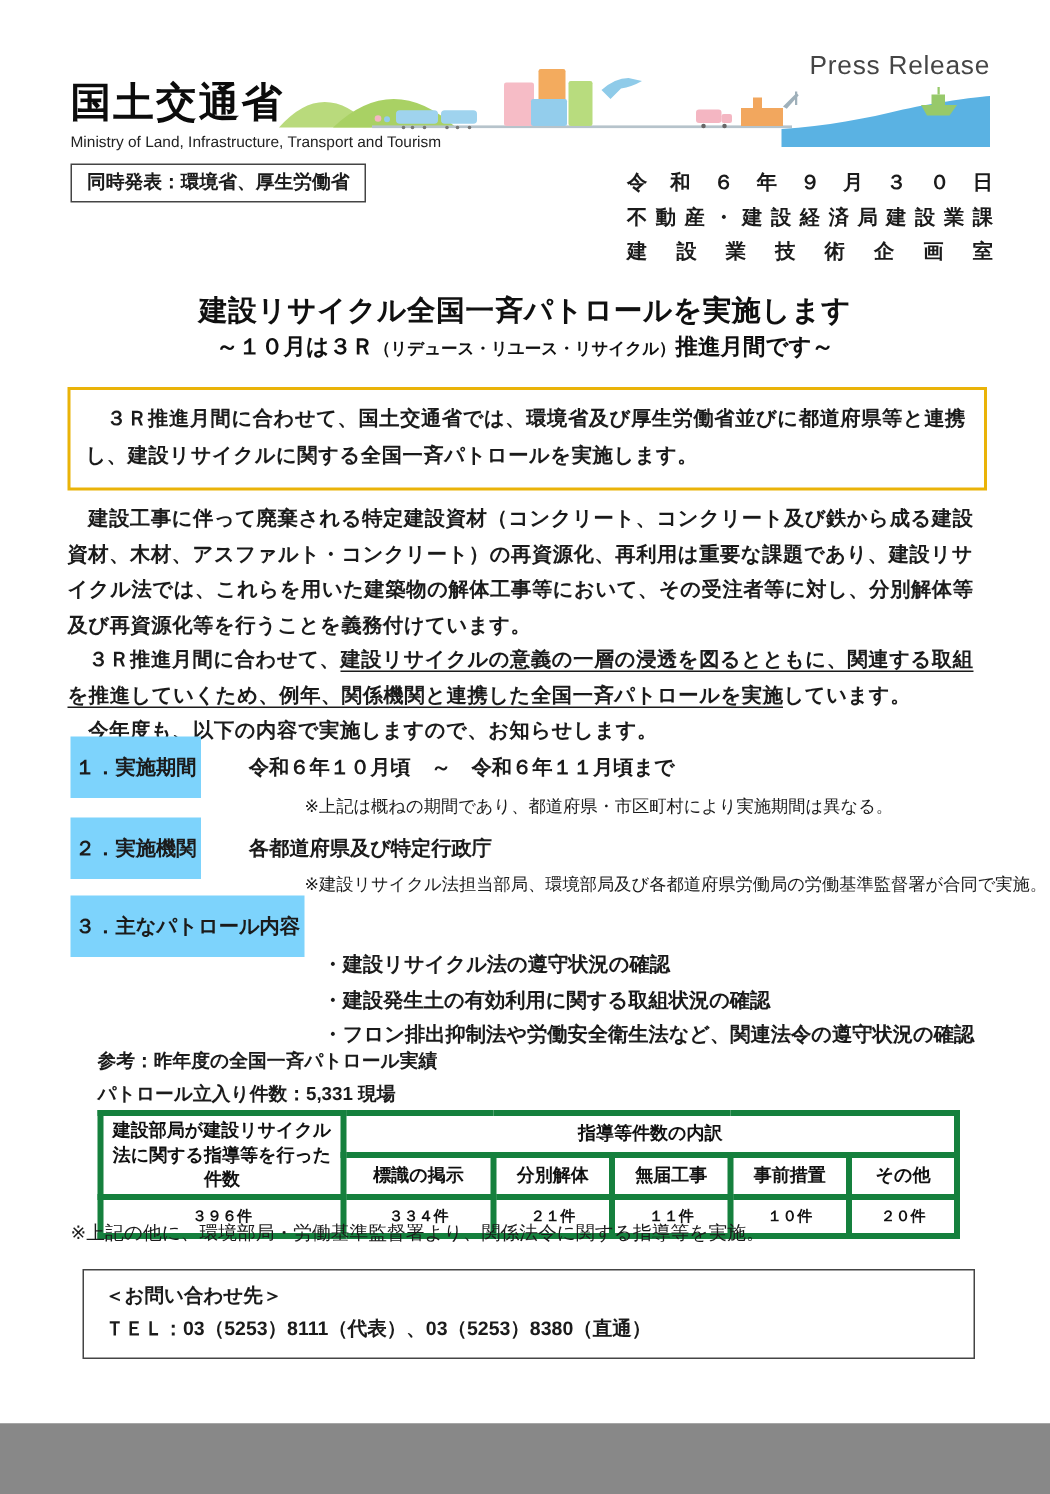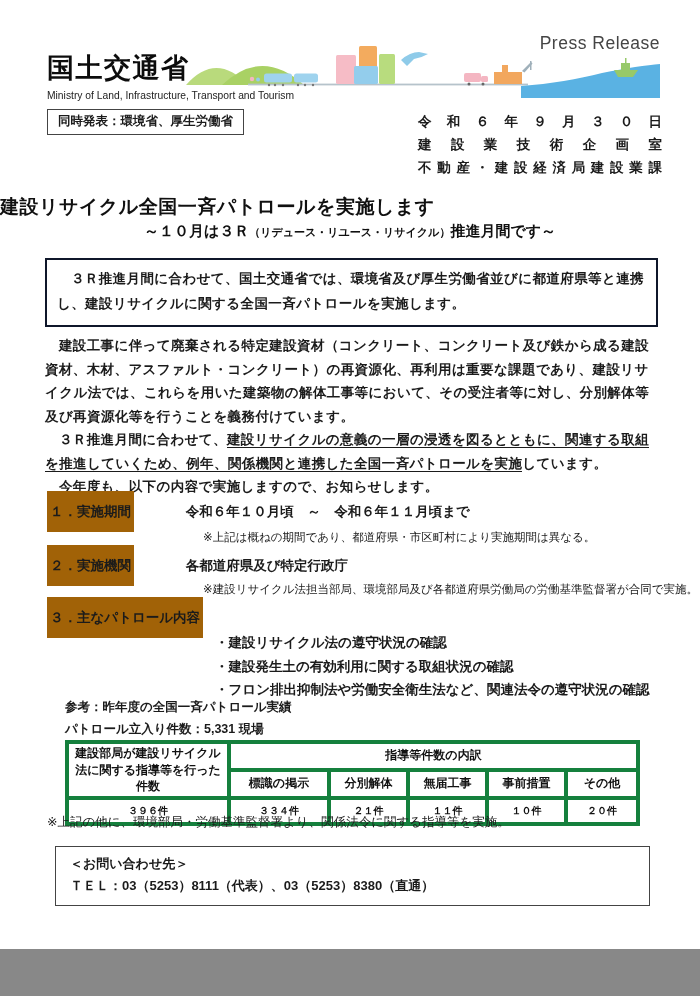--- a/index.html
+++ b/index.html
@@ -112,8 +112,8 @@
   </div>
   <div class="dateblock">
     <div class="jline">令和６年９月３０日</div>
+    <div class="jline">不動産・建設経済局建設業課</div>
     <div class="jline">建設業技術企画室</div>
-    <div class="jline">不動産・建設経済局建設業課</div>
   </div>
 
   <div class="title">建設リサイクル全国一斉パトロールを実施します</div>

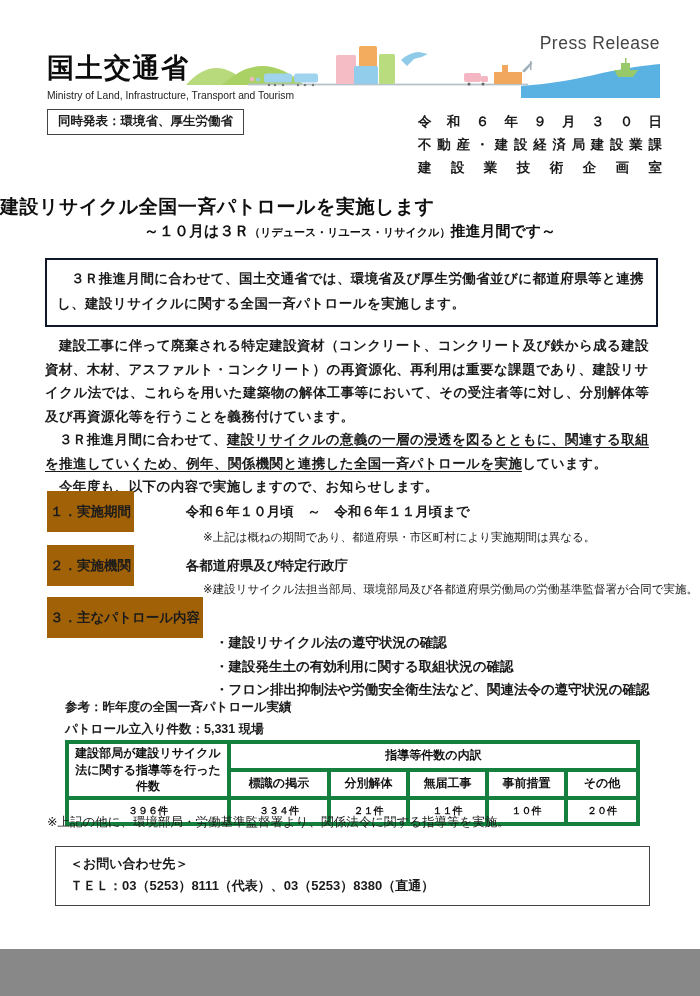--- a/index.html
+++ b/index.html
@@ -18,7 +18,7 @@
   .dateblock{position:absolute;top:110px;right:38px;width:244px;font-size:13.5px;font-weight:bold;line-height:23px;}
   .dateblock .jline{text-align:justify;text-align-last:justify;}
   
-  .title{position:absolute;top:194px;left:0;width:100%;text-align:left;
+  .title{position:absolute;top:194px;left:0;width:100%;text-align:center;
          font-size:19px;font-weight:bold;letter-spacing:0.5px;color:#101010;}
   .subtitle{position:absolute;top:222px;left:0;width:100%;text-align:center;
             font-size:15px;font-weight:bold;color:#101010;}

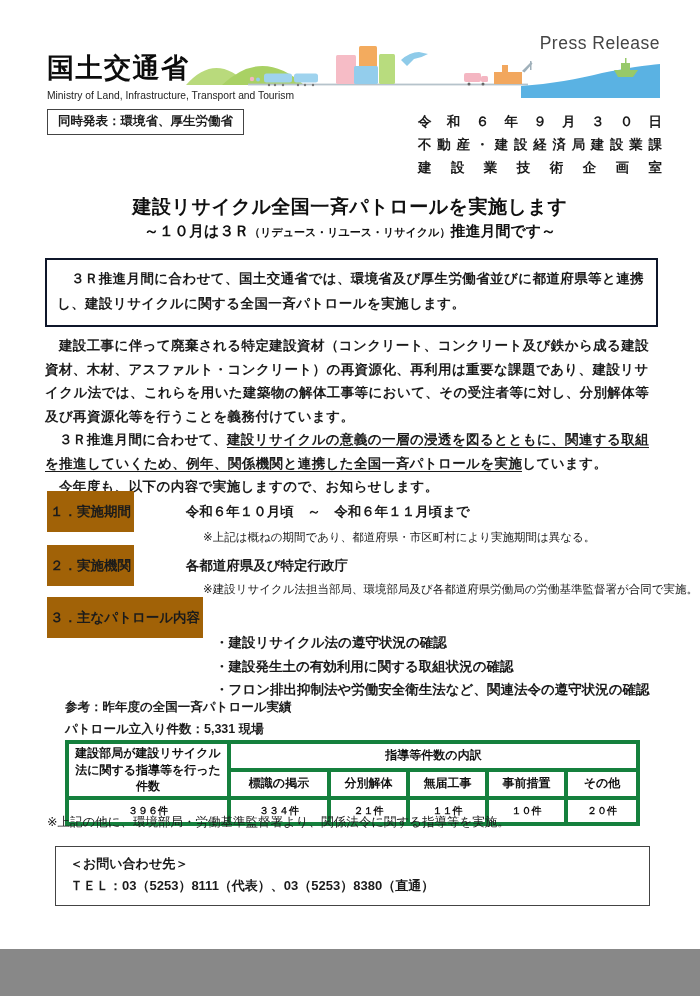--- a/index.html
+++ b/index.html
@@ -24,7 +24,7 @@
             font-size:15px;font-weight:bold;color:#101010;}
   .subtitle .paren{font-size:11px;}
   
-  .leadbox{position:absolute;top:258px;left:45px;width:589px;border:2px solid #0f172a;
+  .leadbox{position:absolute;top:258px;left:45px;width:589px;border:2px solid #eab308;
            padding:6px 10px 9px;font-size:13.5px;font-weight:bold;line-height:25px;letter-spacing:0.4px;}
   .leadbox p{margin:0;}
   

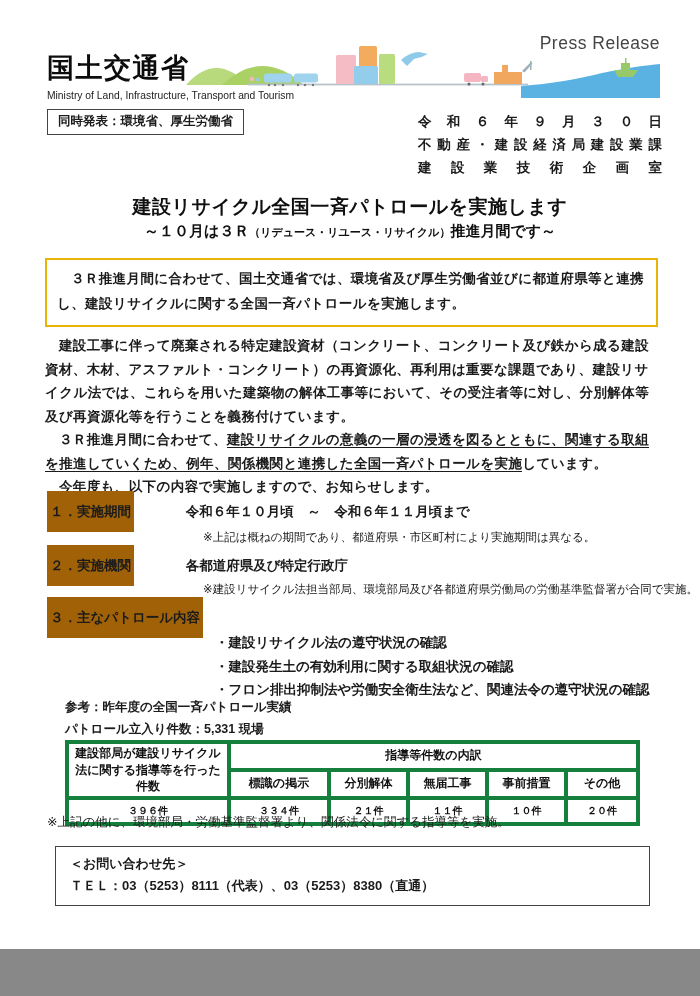--- a/index.html
+++ b/index.html
@@ -34,7 +34,7 @@
   .ul{border-bottom:1.5px solid currentColor;}
   
   .sec{position:absolute;left:47px;font-size:13.5px;font-weight:bold;white-space:nowrap;}
-  .sec-label{background:#a16207;padding:13px 3px;}
+  .sec-label{background:#7dd3fc;padding:13px 3px;}
   .sec-content{margin-left:48px;}
   .sec-note{position:absolute;left:203px;font-size:11.5px;font-weight:normal;color:#1b1b1b;white-space:nowrap;}
   .s1{top:503px;} .note1{top:530px;}

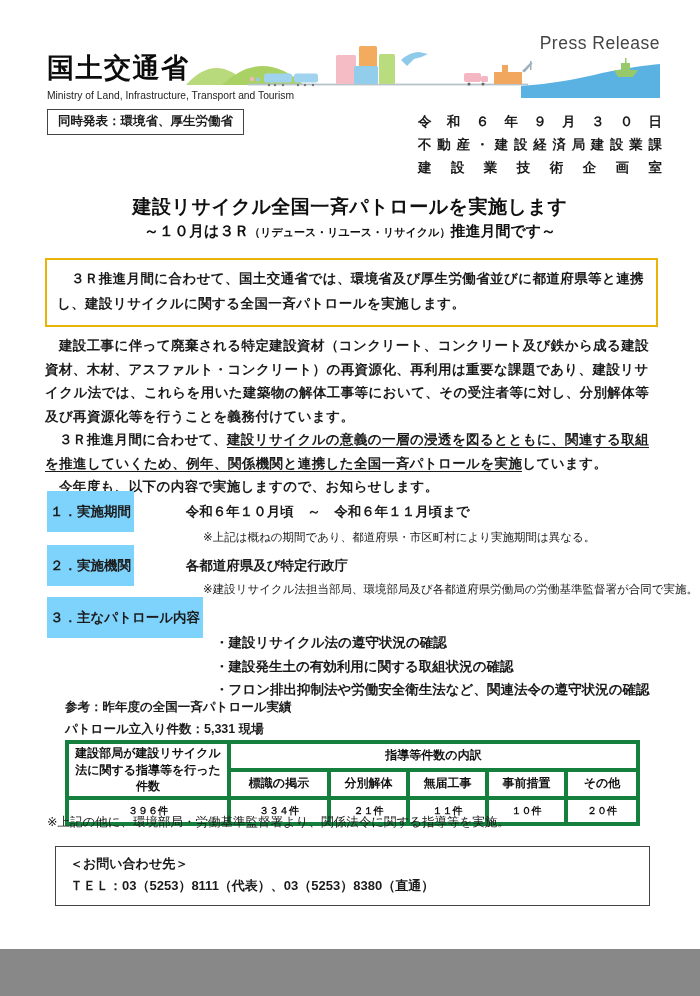--- a/index.html
+++ b/index.html
@@ -35,7 +35,7 @@
   
   .sec{position:absolute;left:47px;font-size:13.5px;font-weight:bold;white-space:nowrap;}
   .sec-label{background:#7dd3fc;padding:13px 3px;}
-  .sec-content{margin-left:48px;}
+  .sec-content{margin-left:28px;}
   .sec-note{position:absolute;left:203px;font-size:11.5px;font-weight:normal;color:#1b1b1b;white-space:nowrap;}
   .s1{top:503px;} .note1{top:530px;}
   .s2{top:557px;} .note2{top:582px;}

